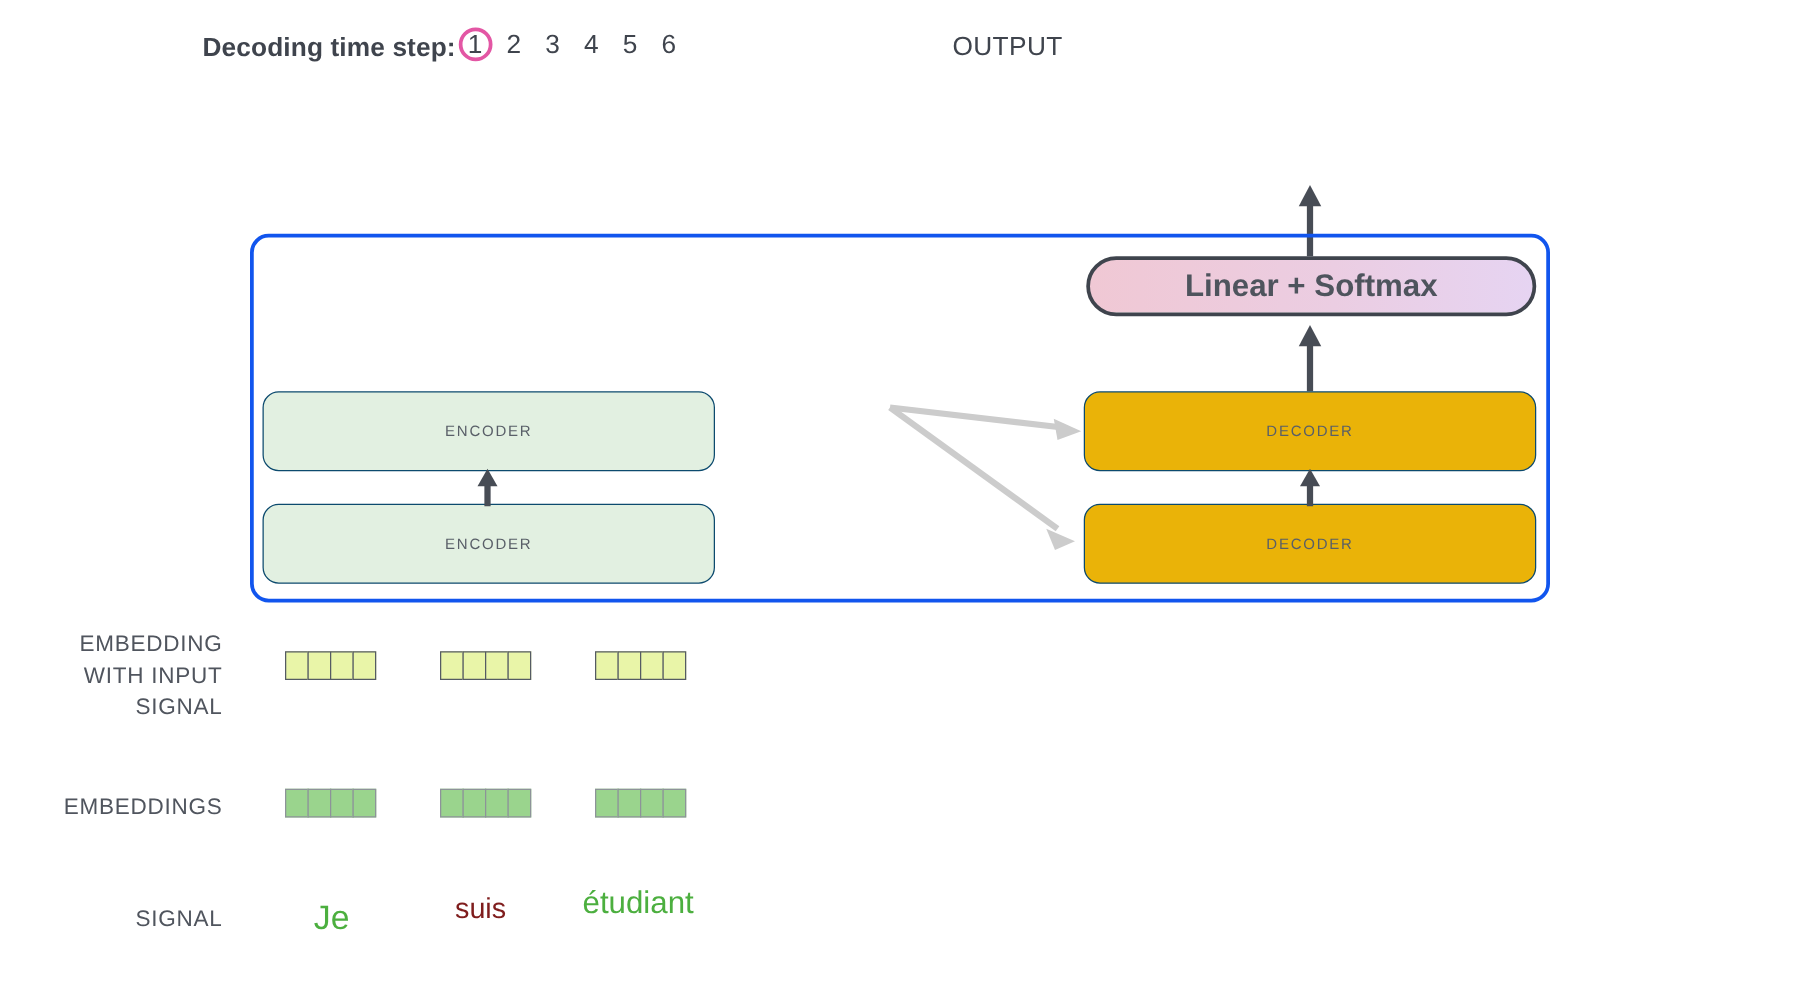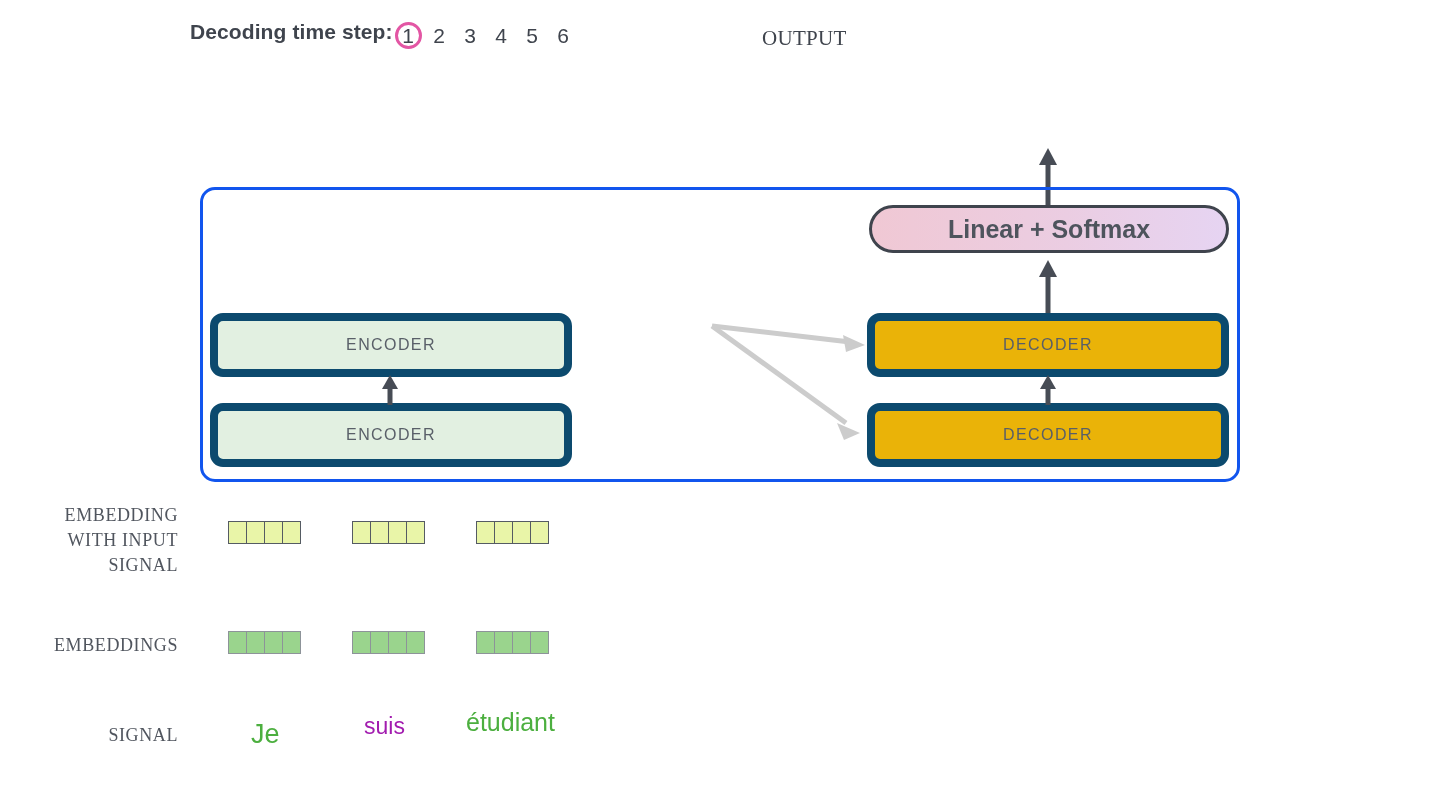--- a/index.html
+++ b/index.html
@@ -25,9 +25,8 @@
     left: 162px;
     top: 20px;
     display: flex;
-    align-items: flex-start;
+    align-items: flex-end;
     white-space: nowrap;
-    margin-left: 28px;
   }
   .timestep-label {
     font-size: 21px;

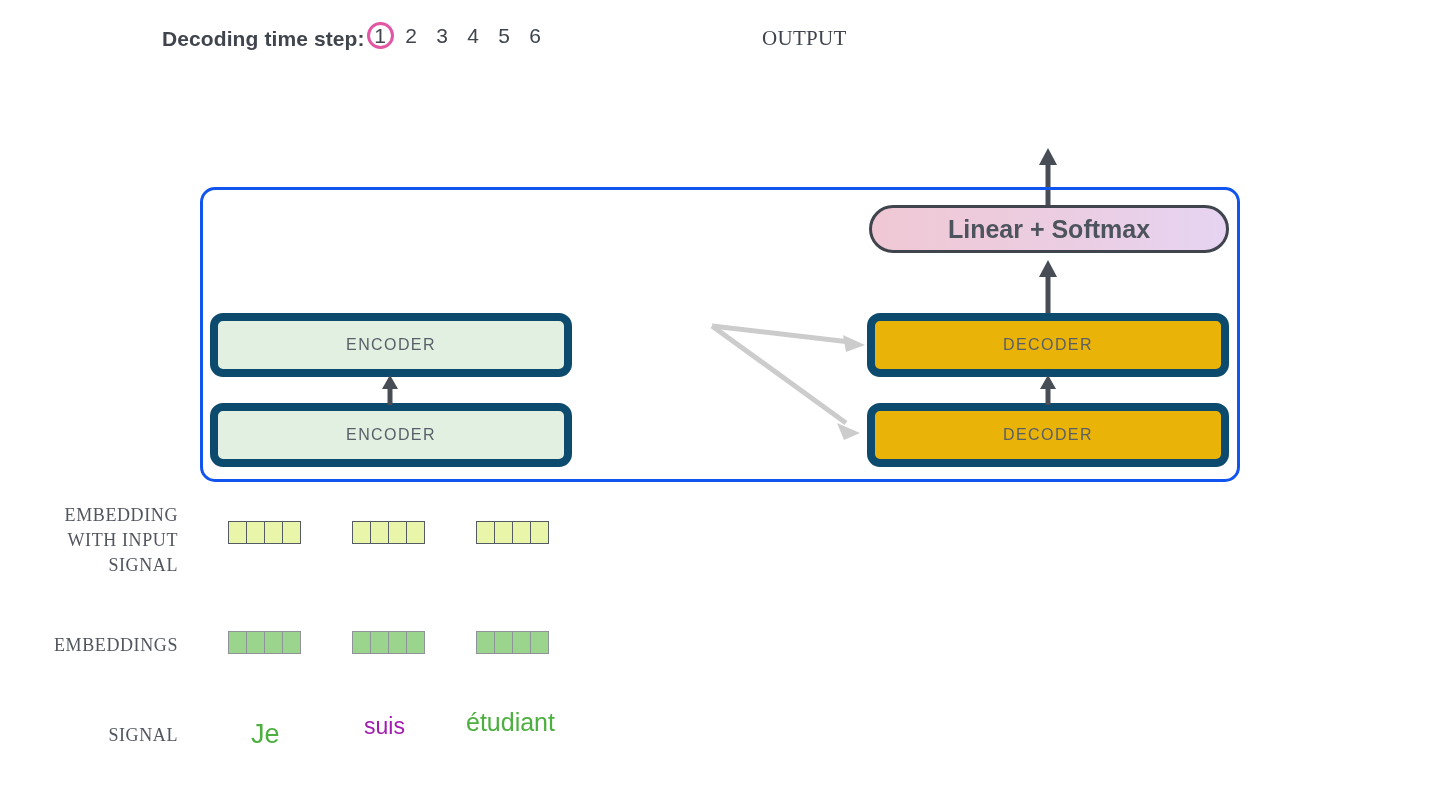--- a/index.html
+++ b/index.html
@@ -71,7 +71,6 @@
     font-size: 21px;
     color: #3f444d;
     letter-spacing: 0.3px;
-    font-family: Liberation Serif, serif;
   }
 
   

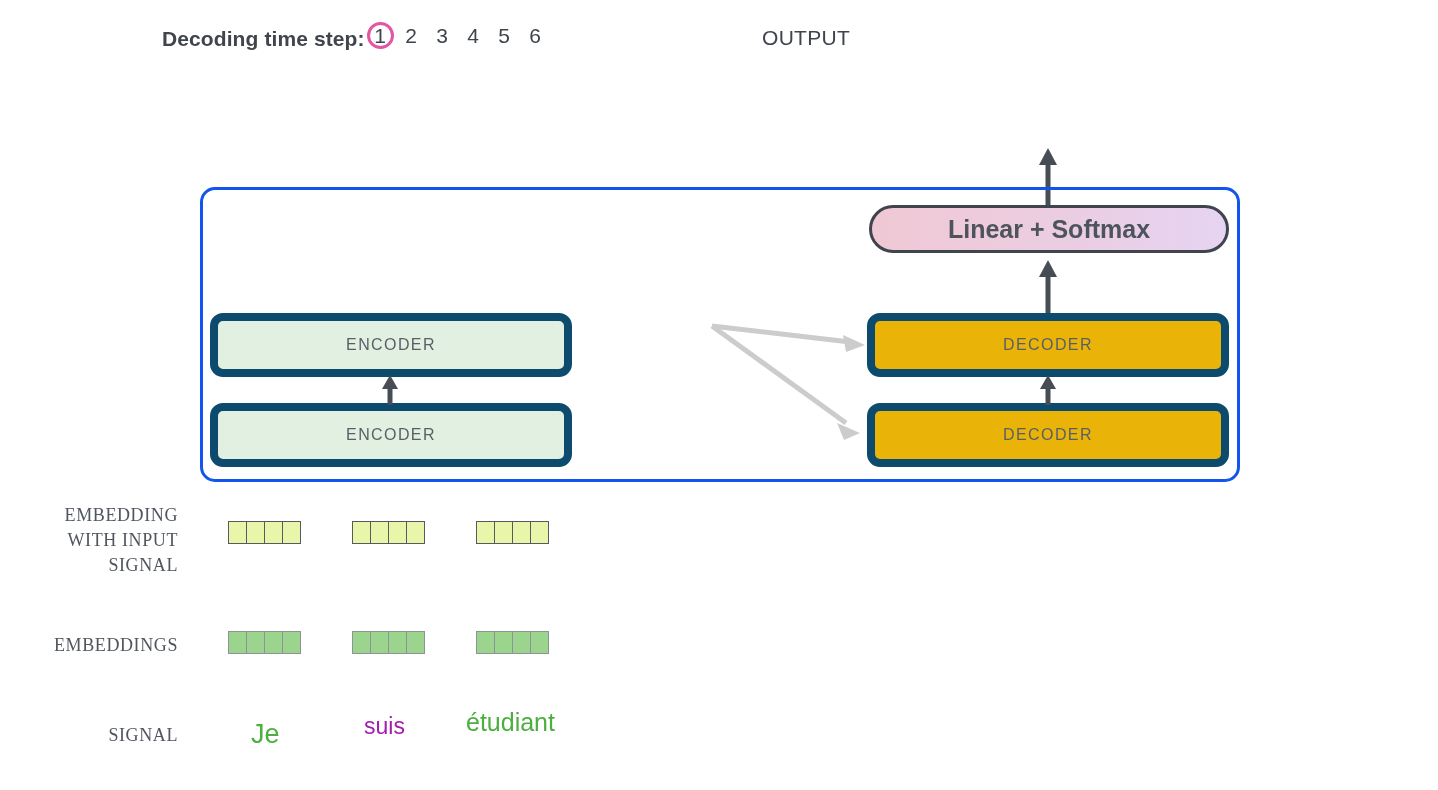--- a/index.html
+++ b/index.html
@@ -90,12 +90,12 @@
   .stackbox {
     position: absolute;
     box-sizing: border-box;
-    border: 8px solid #0c4a6e;
+    border: 1px solid #0c4a6e;
     border-radius: 13px;
     display: flex;
     align-items: center;
     justify-content: center;
-    font-size: 16px;
+    font-size: 12px;
     color: #595f68;
     letter-spacing: 1.4px;
   }

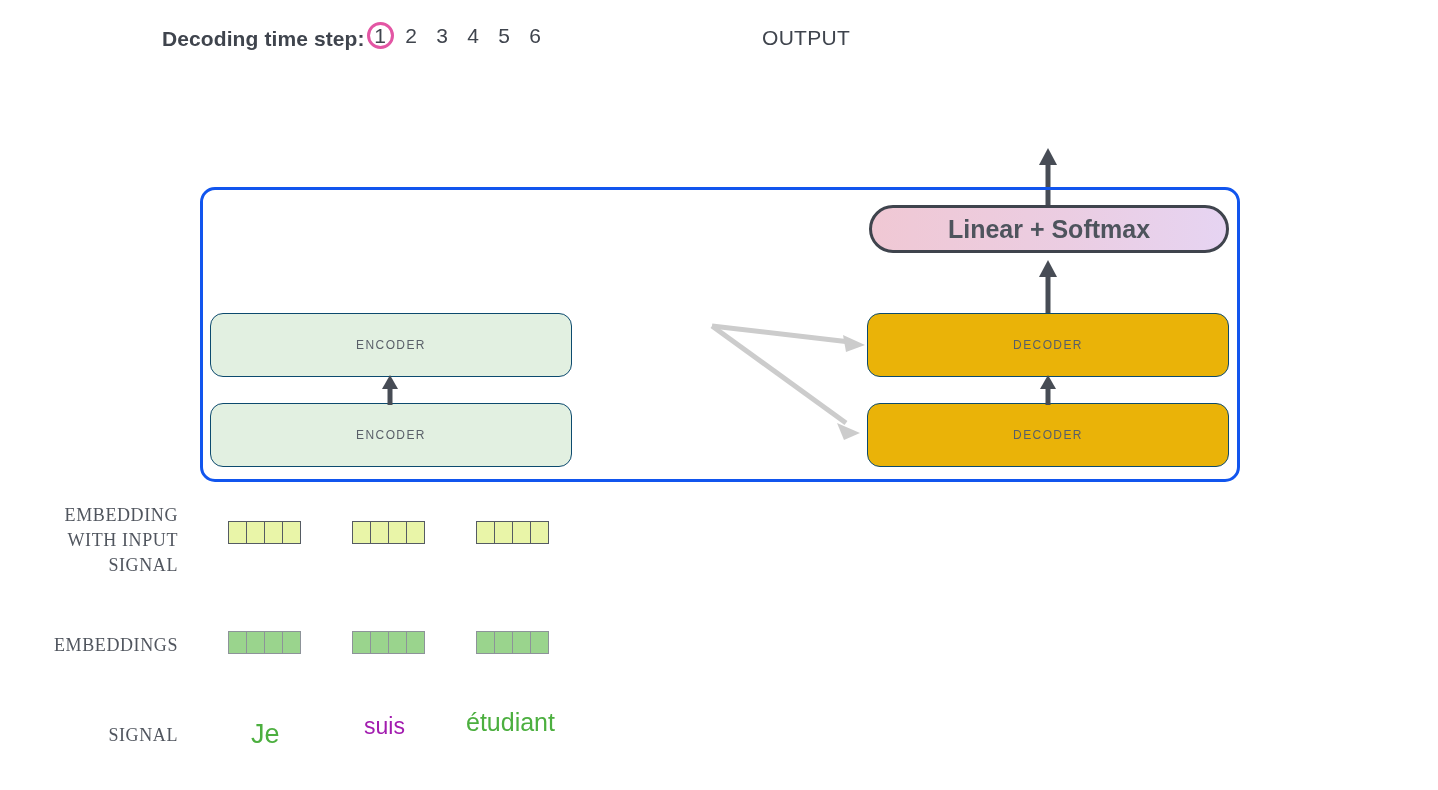--- a/index.html
+++ b/index.html
@@ -146,7 +146,6 @@
     letter-spacing: 0.6px;
     text-align: right;
     line-height: 25px;
-    font-family: Liberation Serif, serif;
   }
   #lbl-embtime { left: 0px; top: 503px; width: 178px; }
   #lbl-embeddings { left: 0px; top: 633px; width: 178px; }

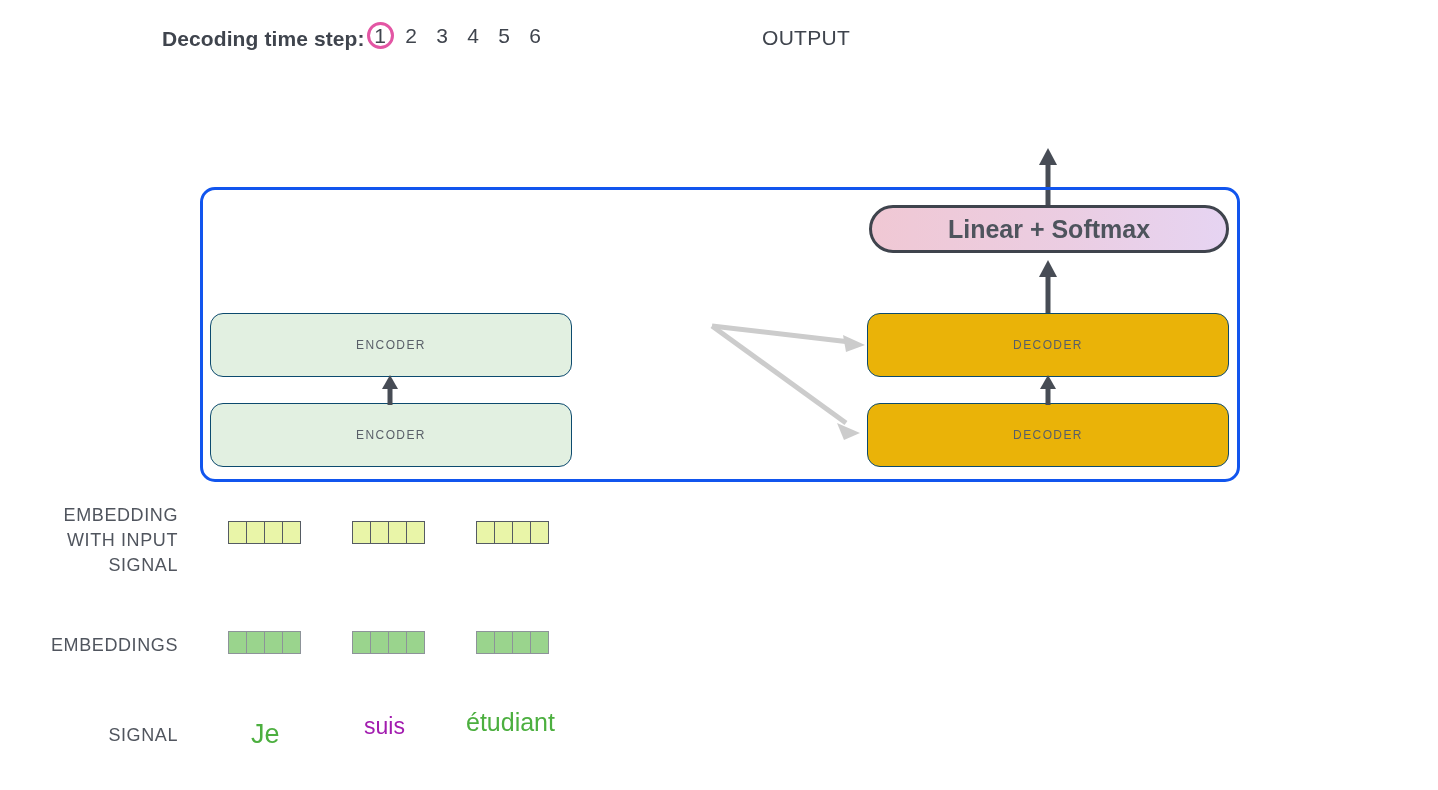--- a/index.html
+++ b/index.html
@@ -291,7 +291,7 @@
     </div>
 
   <div class="word" id="word-0" style="left: 251px; top: 719px; font-size: 27px; color: rgb(76, 175, 63);">Je</div>
-  <div class="word" id="word-1" style="left: 364px; top: 713px; font-size: 23px; color: #a21caf;">suis</div>
+  <div class="word" id="word-1" style="left: 364px; top: 713px; font-size: 23px; color: #7f1d1d;">suis</div>
   <div class="word" id="word-2" style="left: 466px; top: 708px; font-size: 25px; color: rgb(76, 175, 63);">étudiant</div>
 
 </div>

